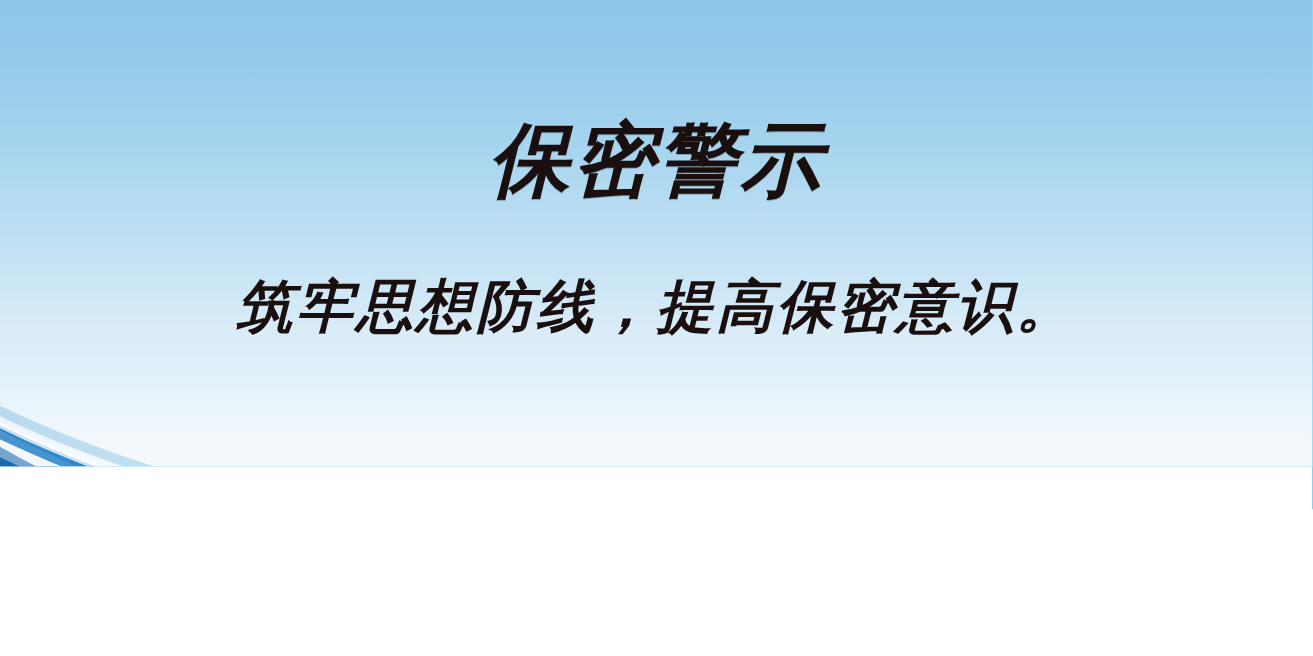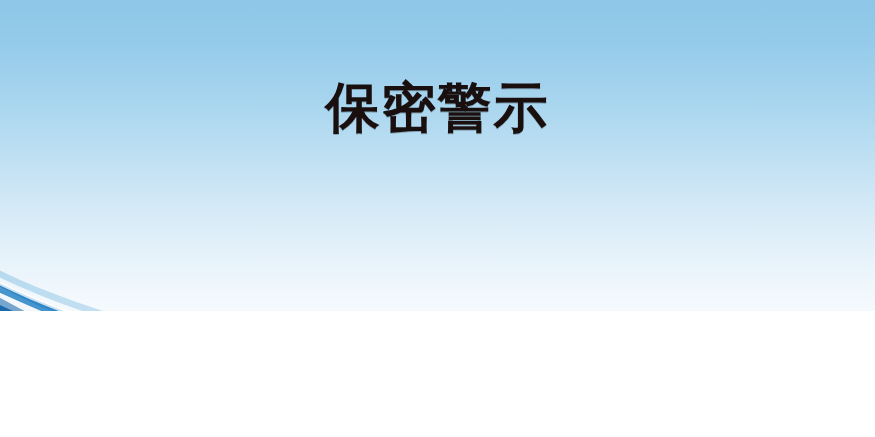--- a/index.html
+++ b/index.html
@@ -14,6 +14,7 @@
     overflow: hidden;
     font-family: "Liberation Sans", "DejaVu Sans", sans-serif;
     background: #0ea5e9;
+    font-style: italic;
   }
 
   

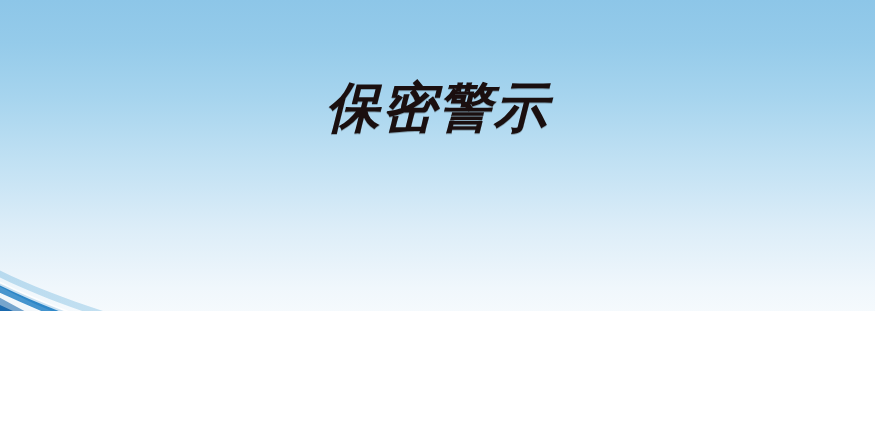--- a/index.html
+++ b/index.html
@@ -224,6 +224,7 @@
 
   <div class="content">
     <div class="title">保密警示</div>
+    <div class="subtitle">筑牢思想防线，提高保密意识。</div>
   </div>
 
 </div>

